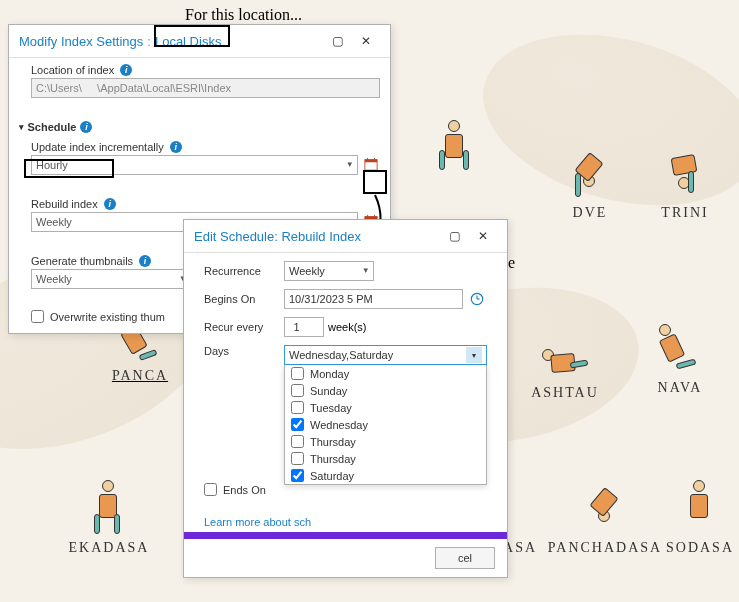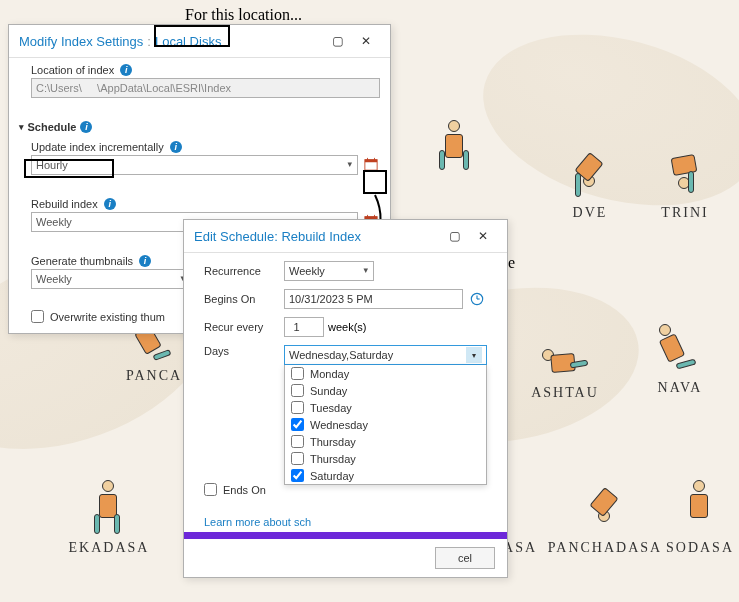--- a/index.html
+++ b/index.html
@@ -213,7 +213,7 @@
     </div>
   <div class="yoga-label">TRINI</div>
 </div>
-<div class="yoga-fig" style="left:119px;top:308px;">
+<div class="yoga-fig" style="left:105px;top:308px;text-decoration:underline;">
   <div class="yoga-body">
       <div class="yoga-head" style="left:6px;top:8px"></div>
       <div class="yoga-torso" style="left:10px;top:20px;transform:rotate(-30deg)"></div>

